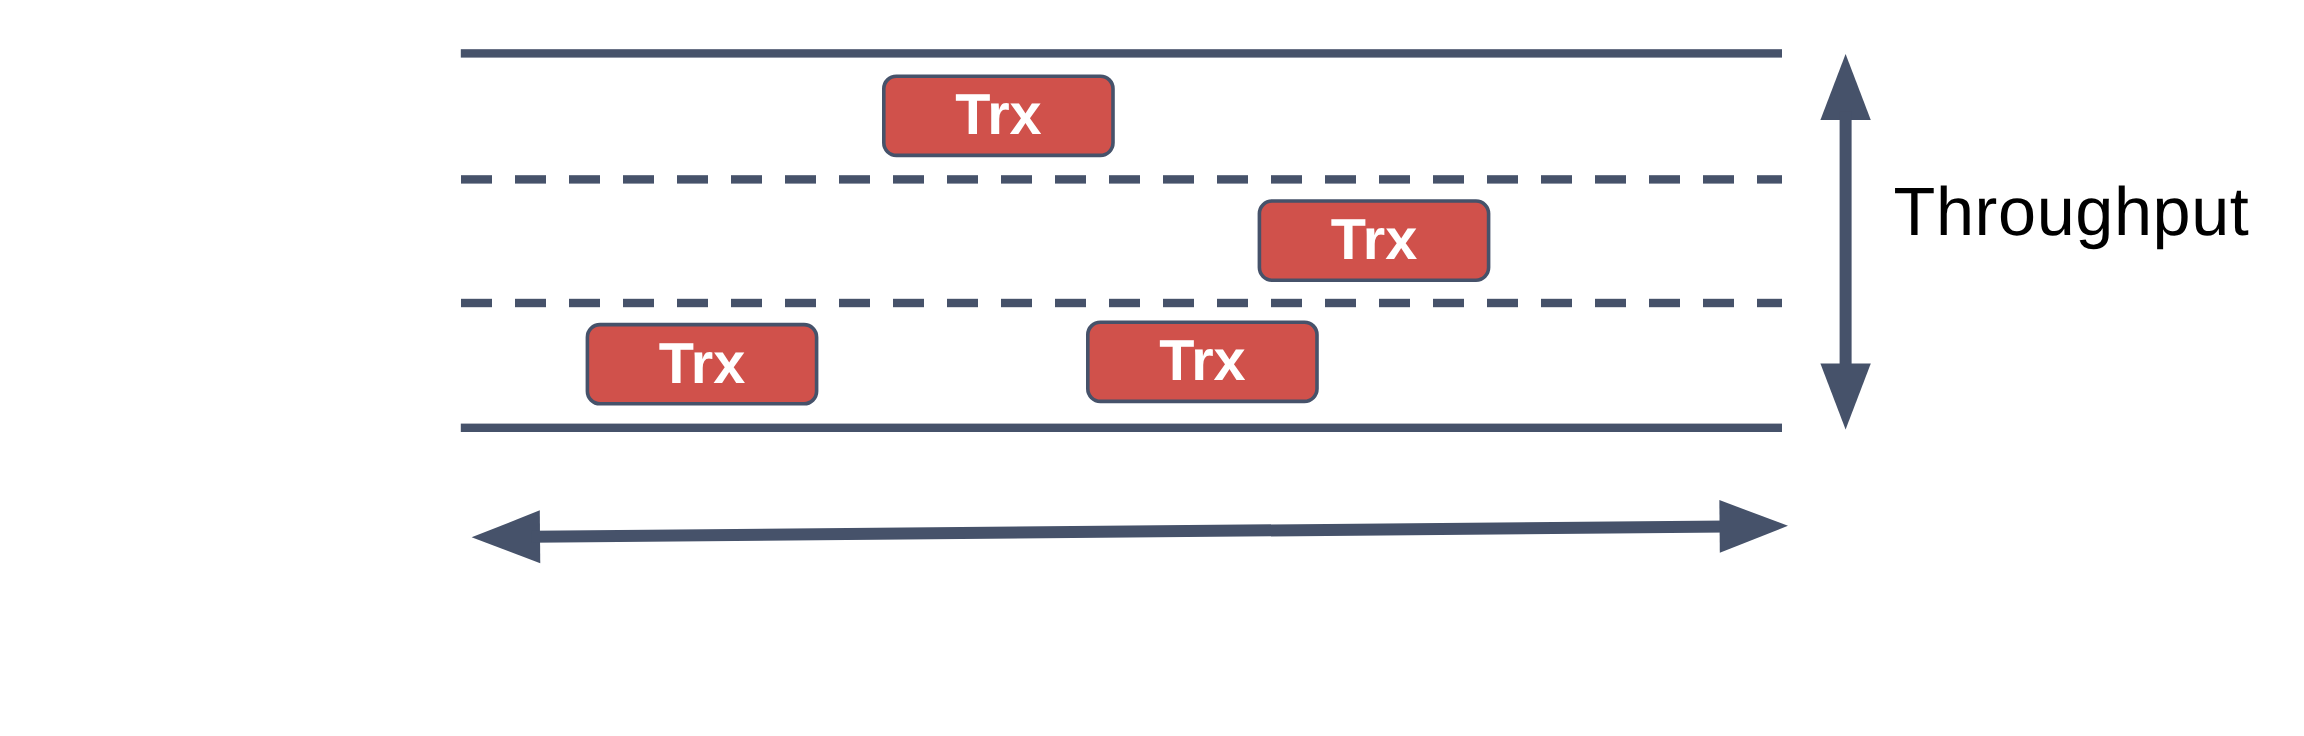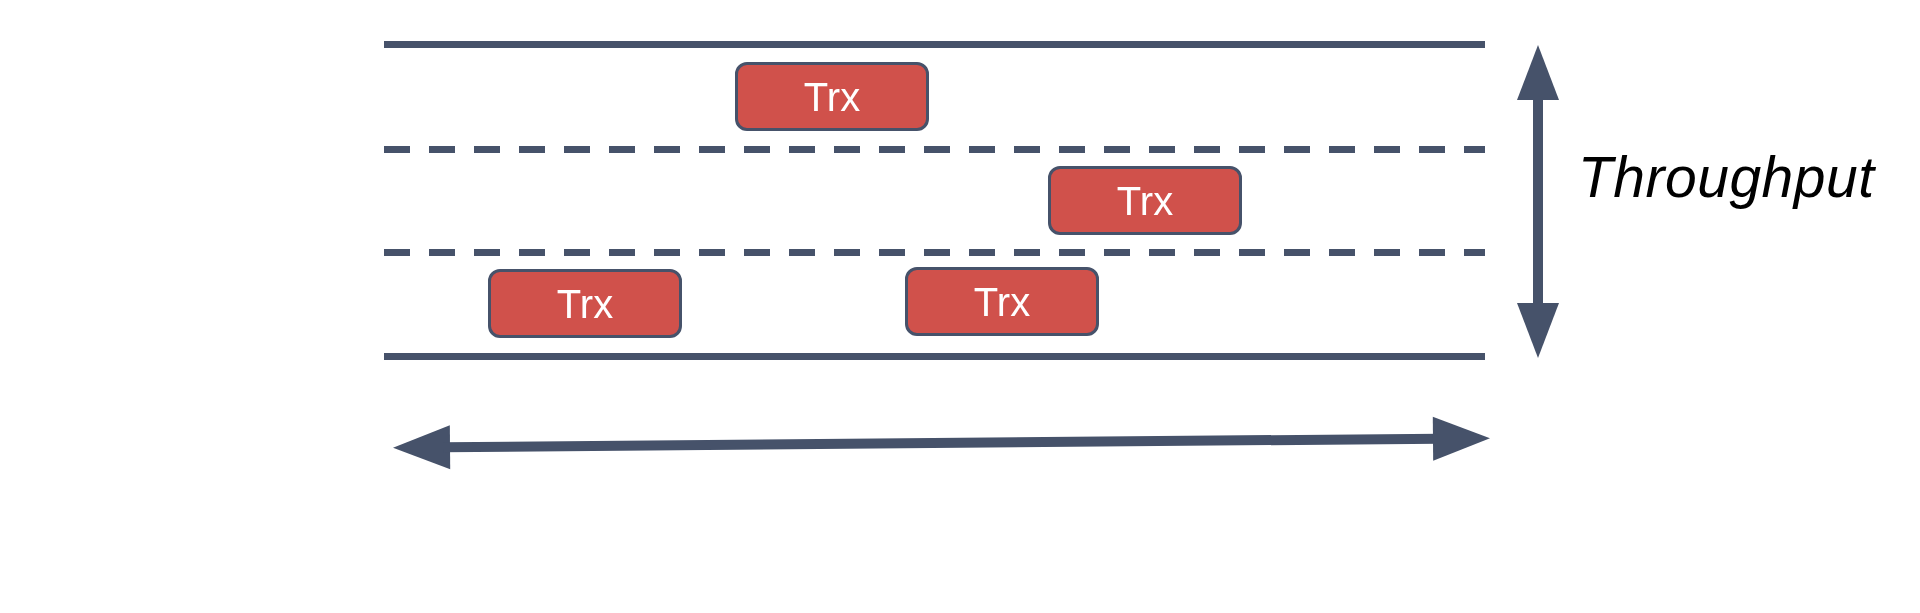--- a/index.html
+++ b/index.html
@@ -58,8 +58,9 @@
     align-items: center;
     justify-content: center;
     color: var(--box-text);
-    font-size: 40px;
+    font-size: 48px;
     line-height: 1;
+    font-weight: bold;
   }
   .trx-box.b0 { left: 735px;  top: 62px;  }
   .trx-box.b1 { left: 1048px; top: 166px; }

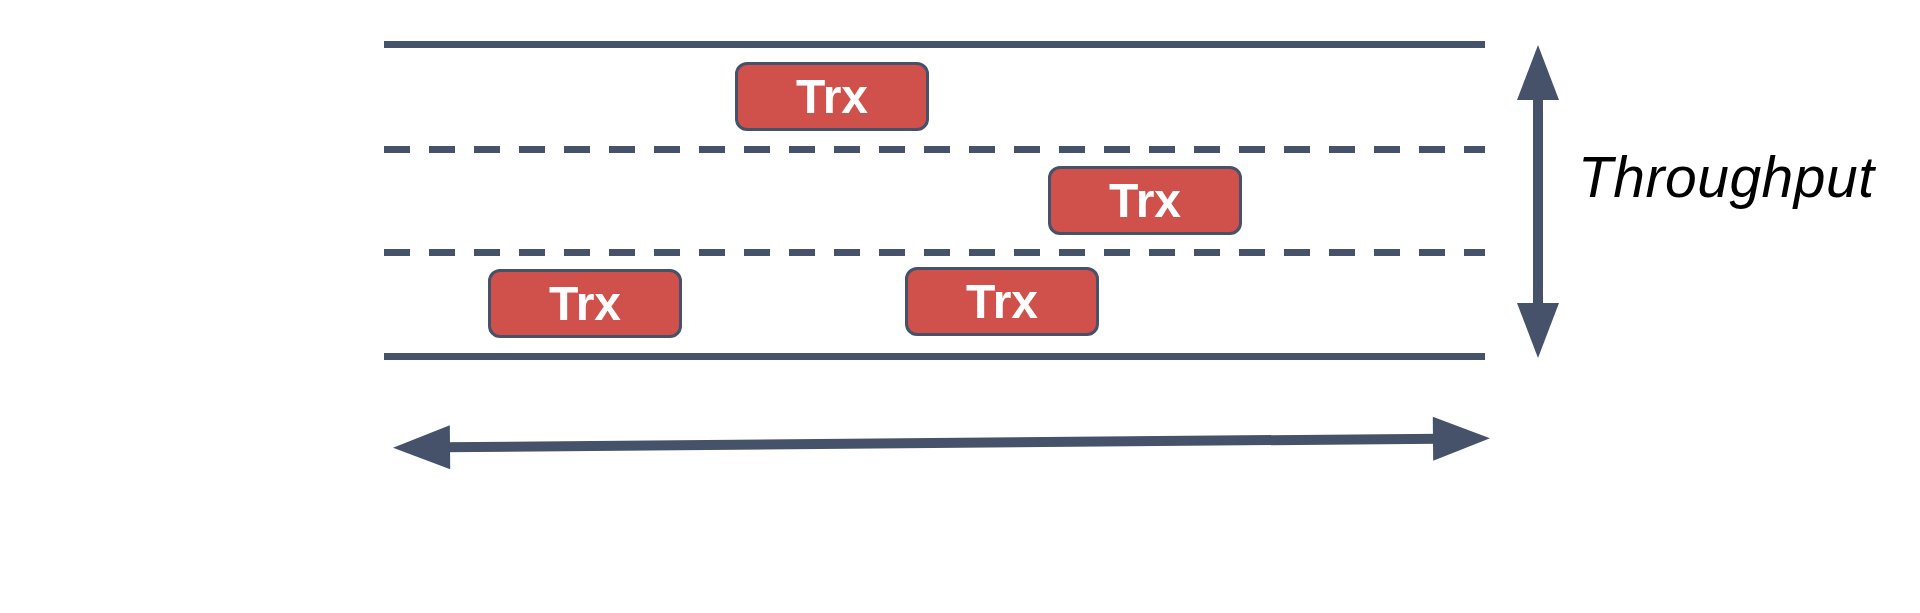--- a/index.html
+++ b/index.html
@@ -135,7 +135,7 @@
     white-space: nowrap;
     letter-spacing: 0.5px;
   }
-  .axis-label.throughput { left: 1578px; top: 145px; font-style: italic; }
+  .axis-label.throughput { left: 1578px; top: 145px; }
   .axis-label.time {
     left: 387px;
     top: 505px;

